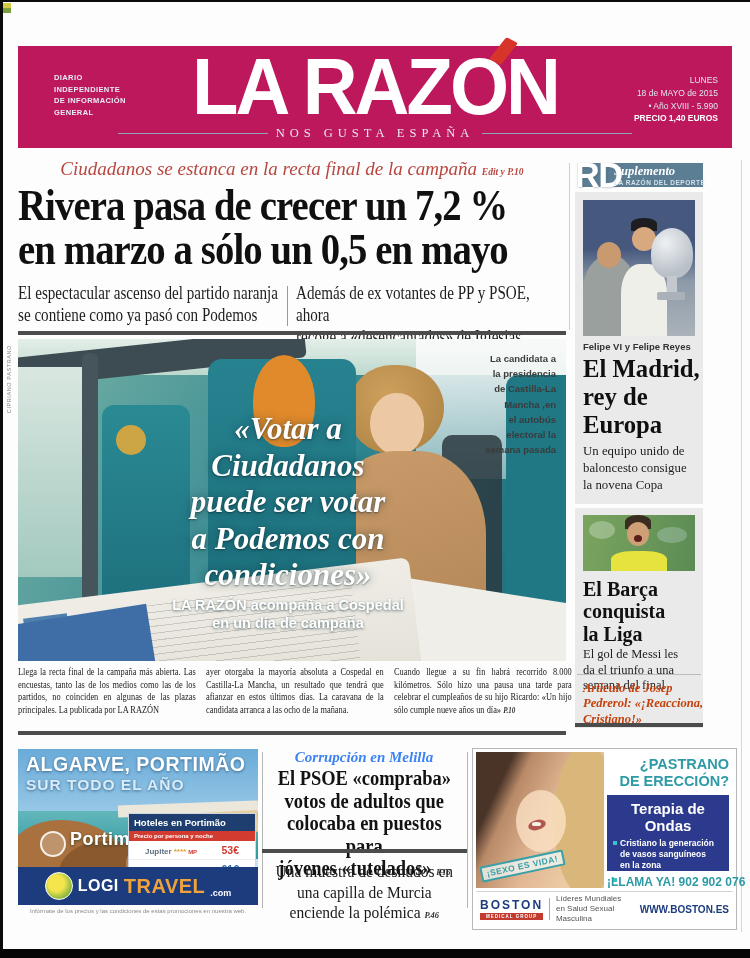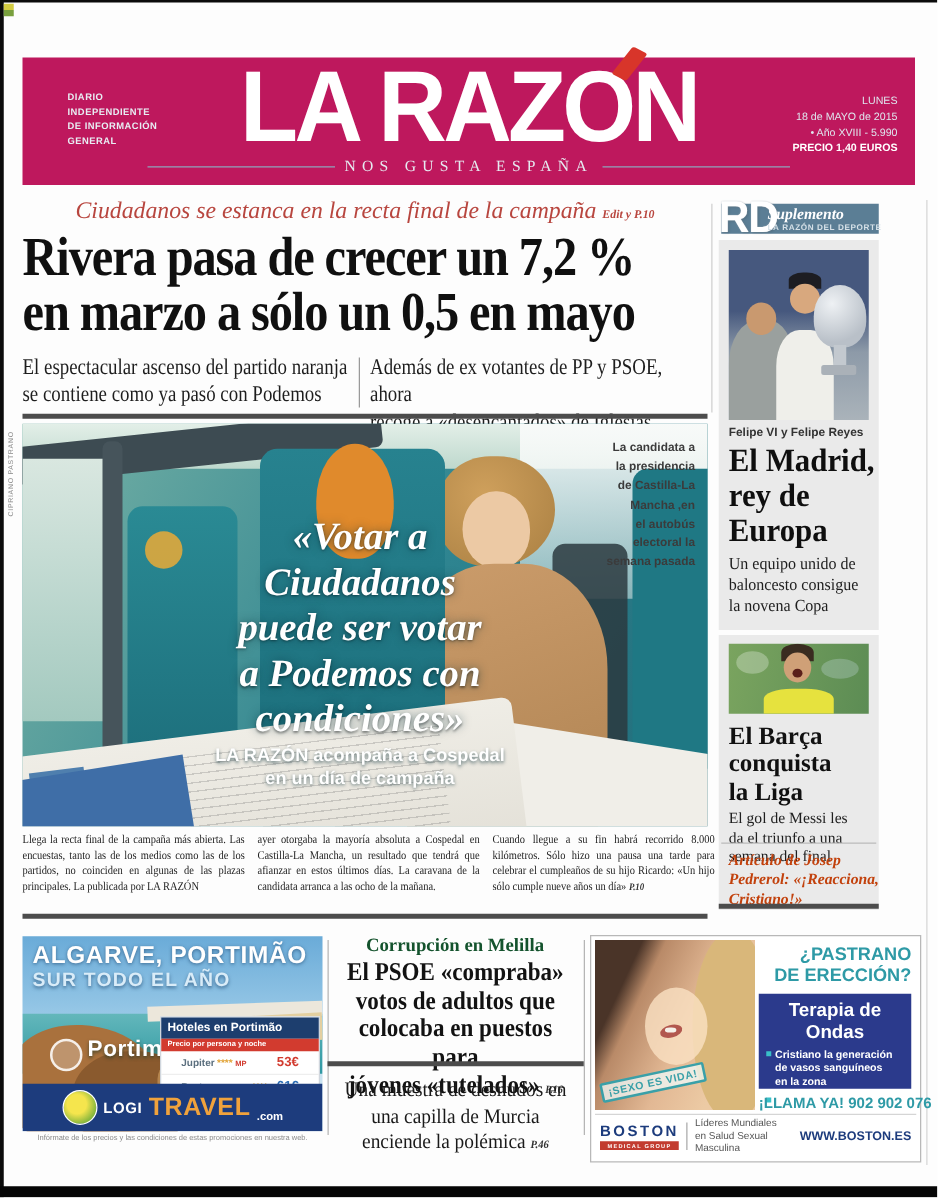--- a/index.html
+++ b/index.html
@@ -141,7 +141,7 @@
   .lt-c{font-weight:bold;font-size:9px;color:#ffffff;align-self:flex-end;margin-bottom:7px;}
   .tv-disclaimer{left:18px;top:908px;width:240px;text-align:center;font-family:"Liberation Sans",sans-serif;font-size:6px;color:#8a8a8a;}
 
-  .mel-kicker{left:268px;top:749px;width:192px;text-align:center;font-weight:bold;font-size:15px;color:#14532d;}
+  .mel-kicker{left:268px;top:749px;width:192px;text-align:center;font-style:italic;font-weight:bold;font-size:15px;color:#3b82f6;}
   .mel-head{left:268px;top:767px;width:214px;transform:scaleX(.9);transform-origin:0 0;text-align:center;font-weight:bold;font-size:20.5px;line-height:1.1;color:#121212;}
   .mid-rule{left:262px;top:849px;width:205px;height:4px;background:#4c4c4c;}
   .mur-head{left:268px;top:862px;width:205px;transform:scaleX(.94);transform-origin:0 0;text-align:center;font-size:16.5px;line-height:1.25;color:#1a1a1a;}

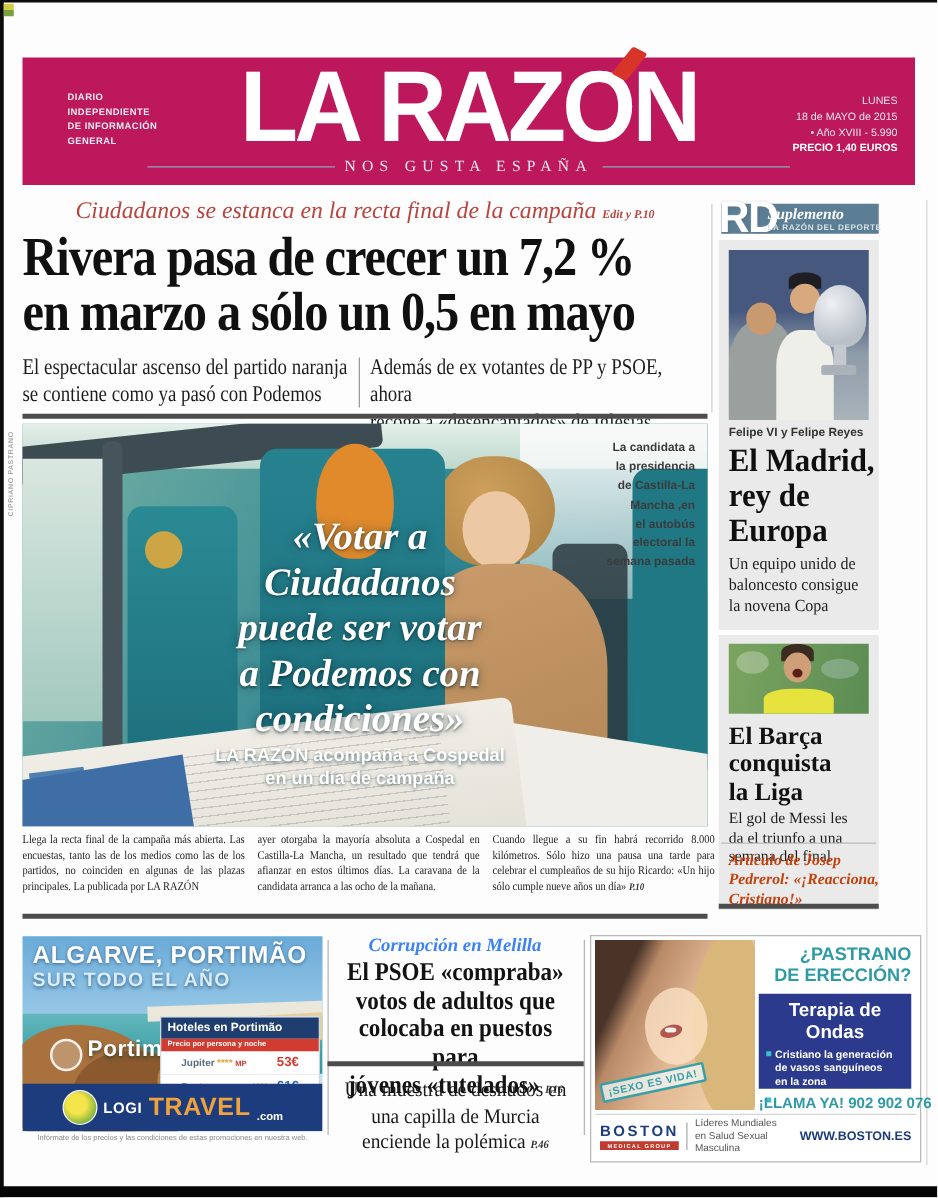--- a/index.html
+++ b/index.html
@@ -136,7 +136,7 @@
   .c-red{color:#d23b2f;} .c-blue{color:#2e6eb5;}
   .navybar{left:0;bottom:0;width:240px;height:38px;background:#1d3c7d;display:flex;align-items:center;justify-content:center;gap:5px;font-family:"Liberation Sans",sans-serif;}
   .lt-circle{width:26px;height:26px;border-radius:50%;background:radial-gradient(circle at 40% 40%,#f5e54d 35%,#7db23c 75%);border:1.5px solid #ffffff;}
-  .lt-a{font-weight:bold;font-size:12px;letter-spacing:.5px;color:#ffffff;}
+  .lt-a{font-weight:bold;font-size:16px;letter-spacing:.5px;color:#ffffff;}
   .lt-b{font-weight:bold;font-size:20px;letter-spacing:.5px;color:#f0a23c;}
   .lt-c{font-weight:bold;font-size:9px;color:#ffffff;align-self:flex-end;margin-bottom:7px;}
   .tv-disclaimer{left:18px;top:908px;width:240px;text-align:center;font-family:"Liberation Sans",sans-serif;font-size:6px;color:#8a8a8a;}

